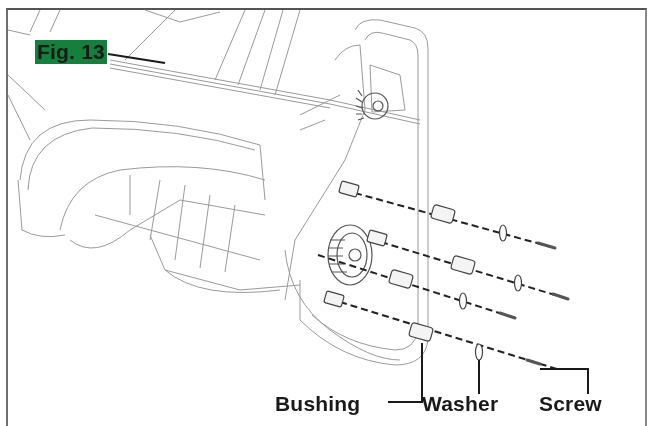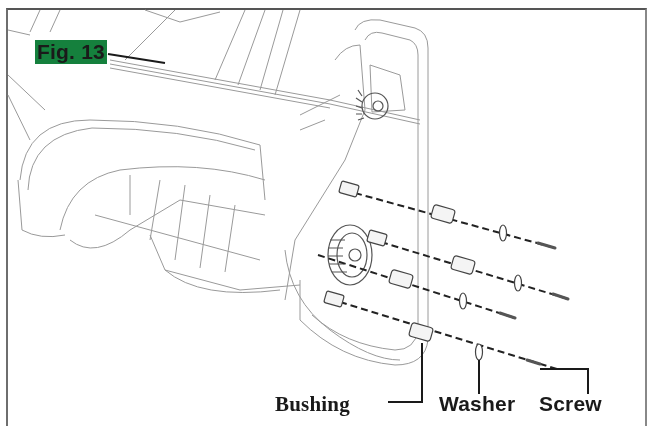--- a/index.html
+++ b/index.html
@@ -8,7 +8,7 @@
   svg.art { position:absolute; left:0; top:0; }
   .label { position:absolute; font-weight:bold; color:#1a1a1a; font-size:21px; letter-spacing:0.2px; white-space:nowrap; }
   .fig { left:35px; top:40px; font-size:21px; background:#15803d; padding:0 2px; }
-  .bushing { left:275px; top:392px;font-family:Liberation Serif, serif; }
+  .bushing { left:275px; top:392px; }
   .washer { left:439px; top:392px; }
   .screw { left:539px; top:392px; }
 </style>

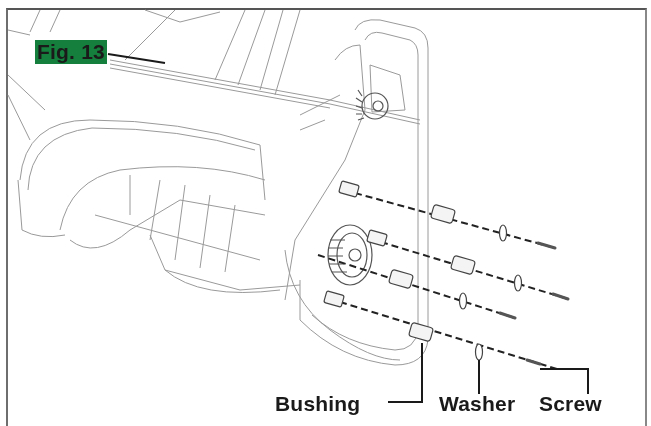--- a/index.html
+++ b/index.html
@@ -9,7 +9,7 @@
   .label { position:absolute; font-weight:bold; color:#1a1a1a; font-size:21px; letter-spacing:0.2px; white-space:nowrap; }
   .fig { left:35px; top:40px; font-size:21px; background:#15803d; padding:0 2px; }
   .bushing { left:275px; top:392px; }
-  .washer { left:439px; top:392px; }
+  .washer { left:422px; top:392px; }
   .screw { left:539px; top:392px; }
 </style>
 </head>

